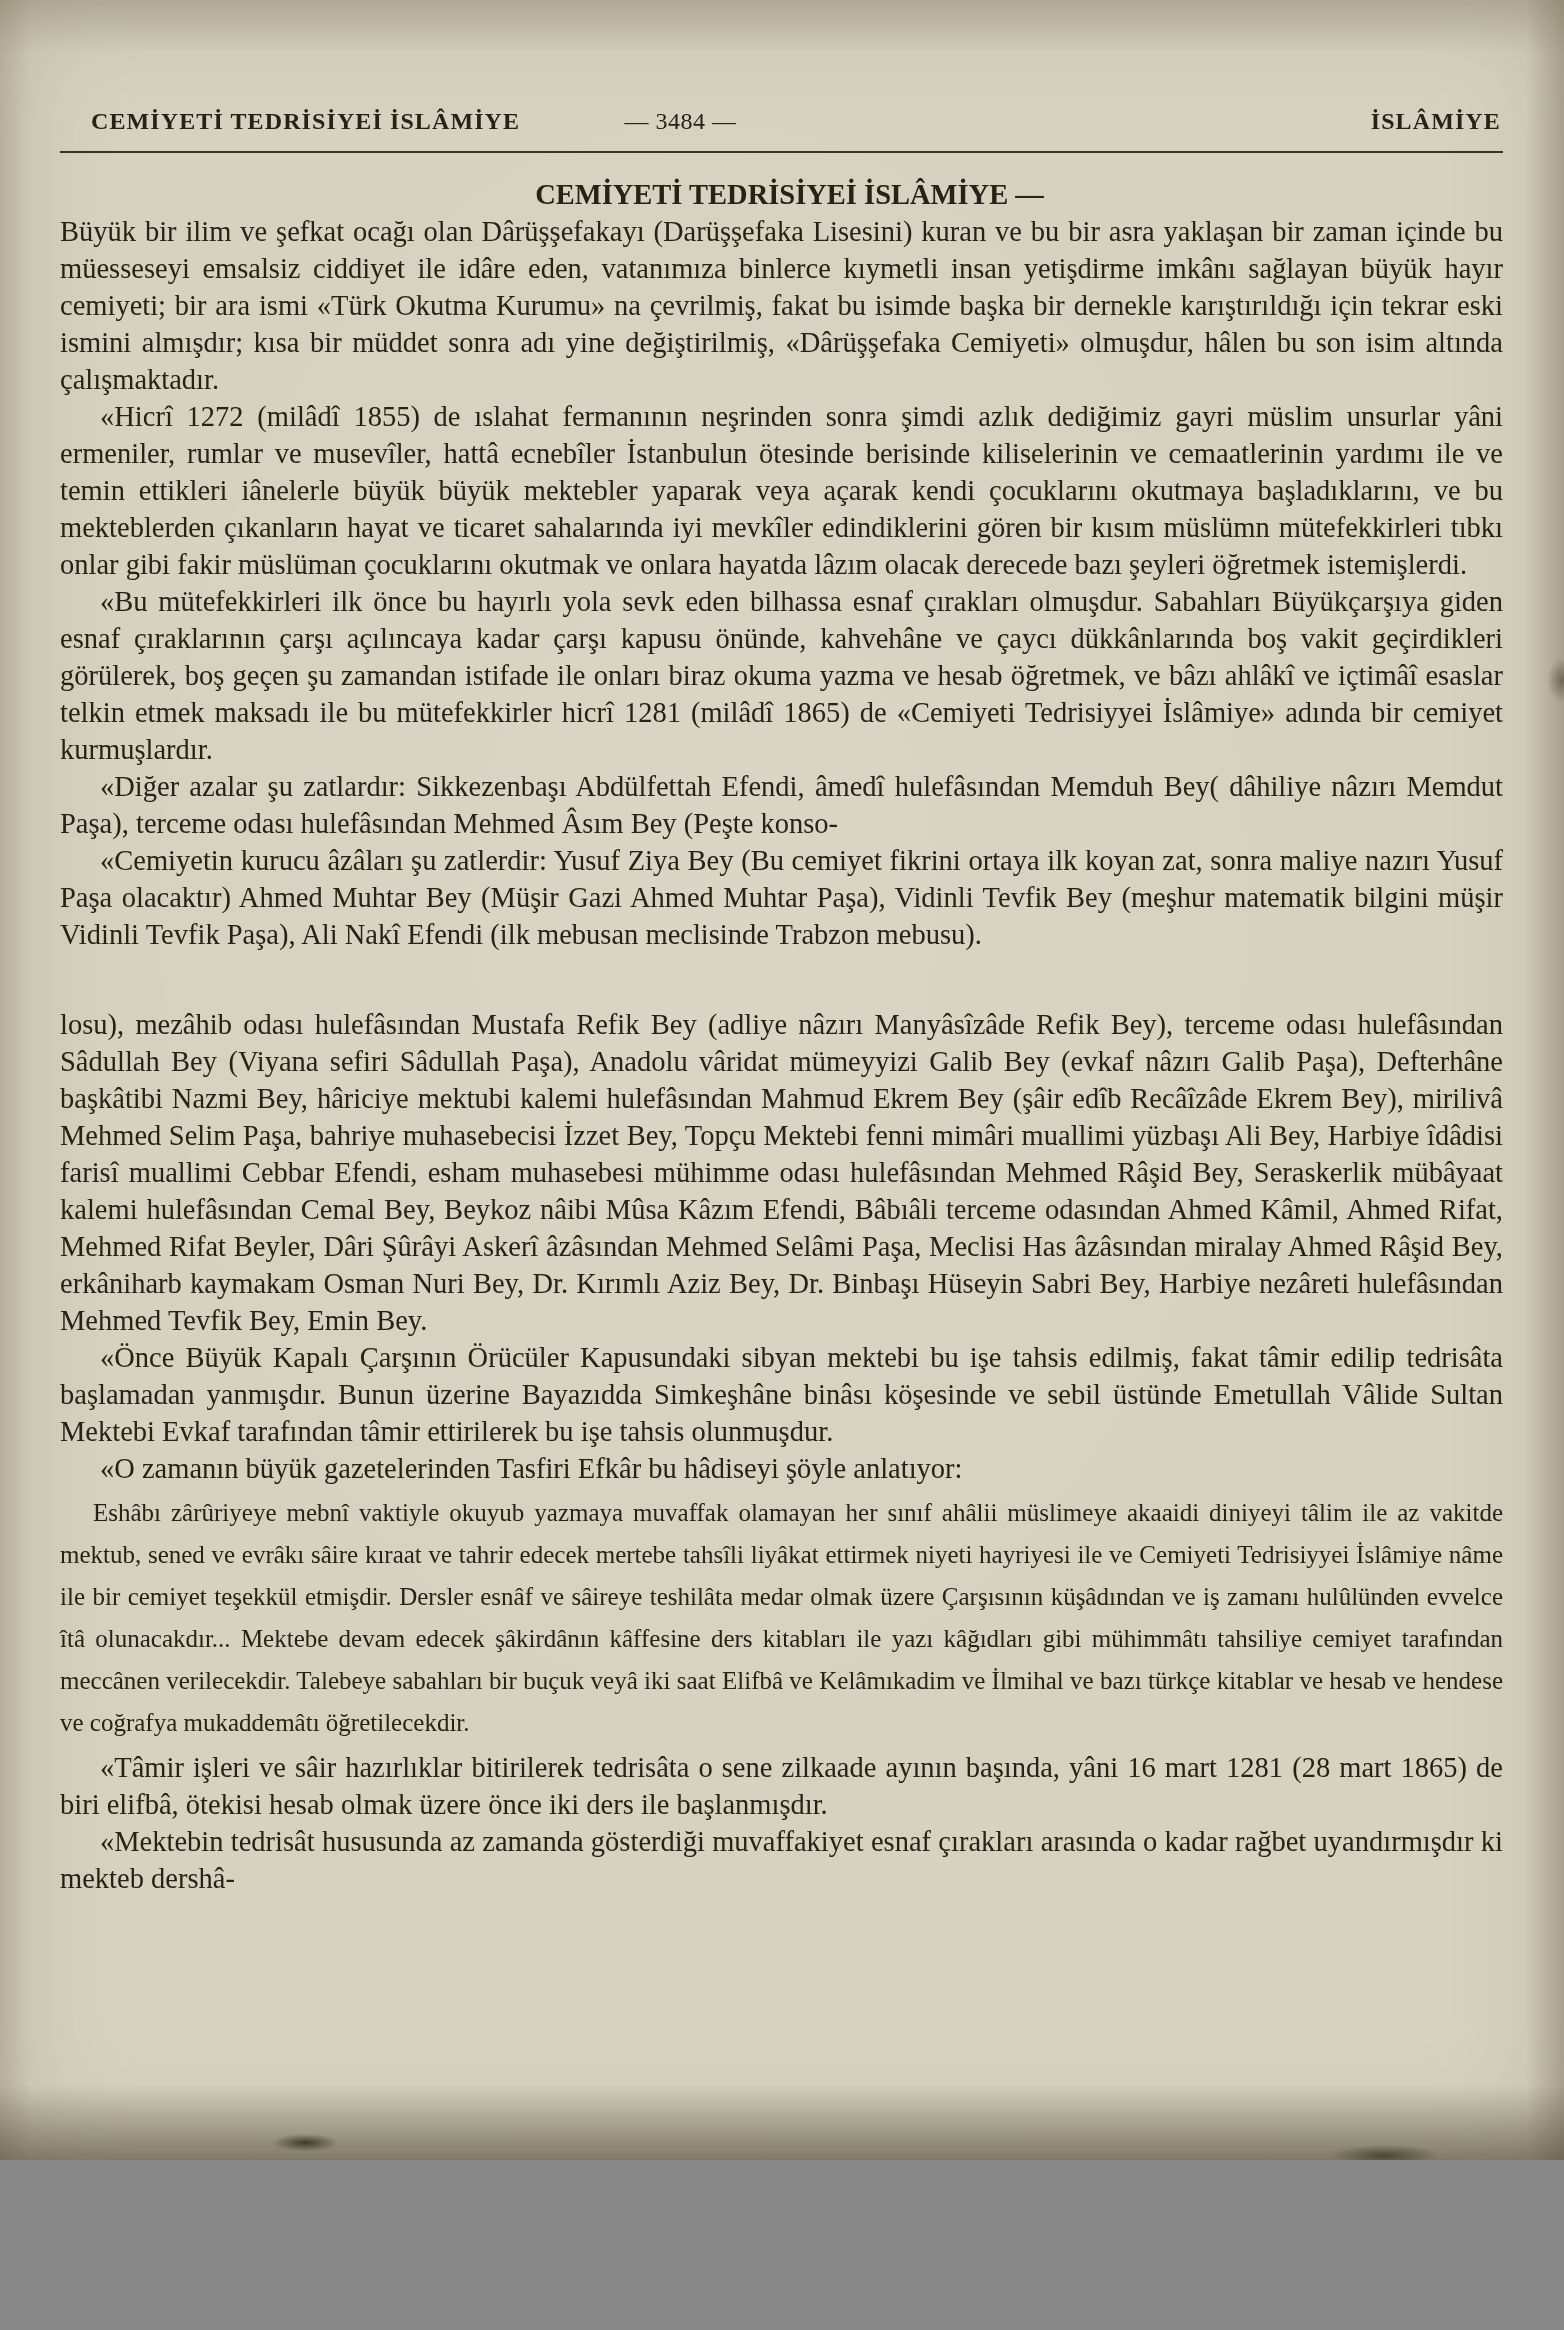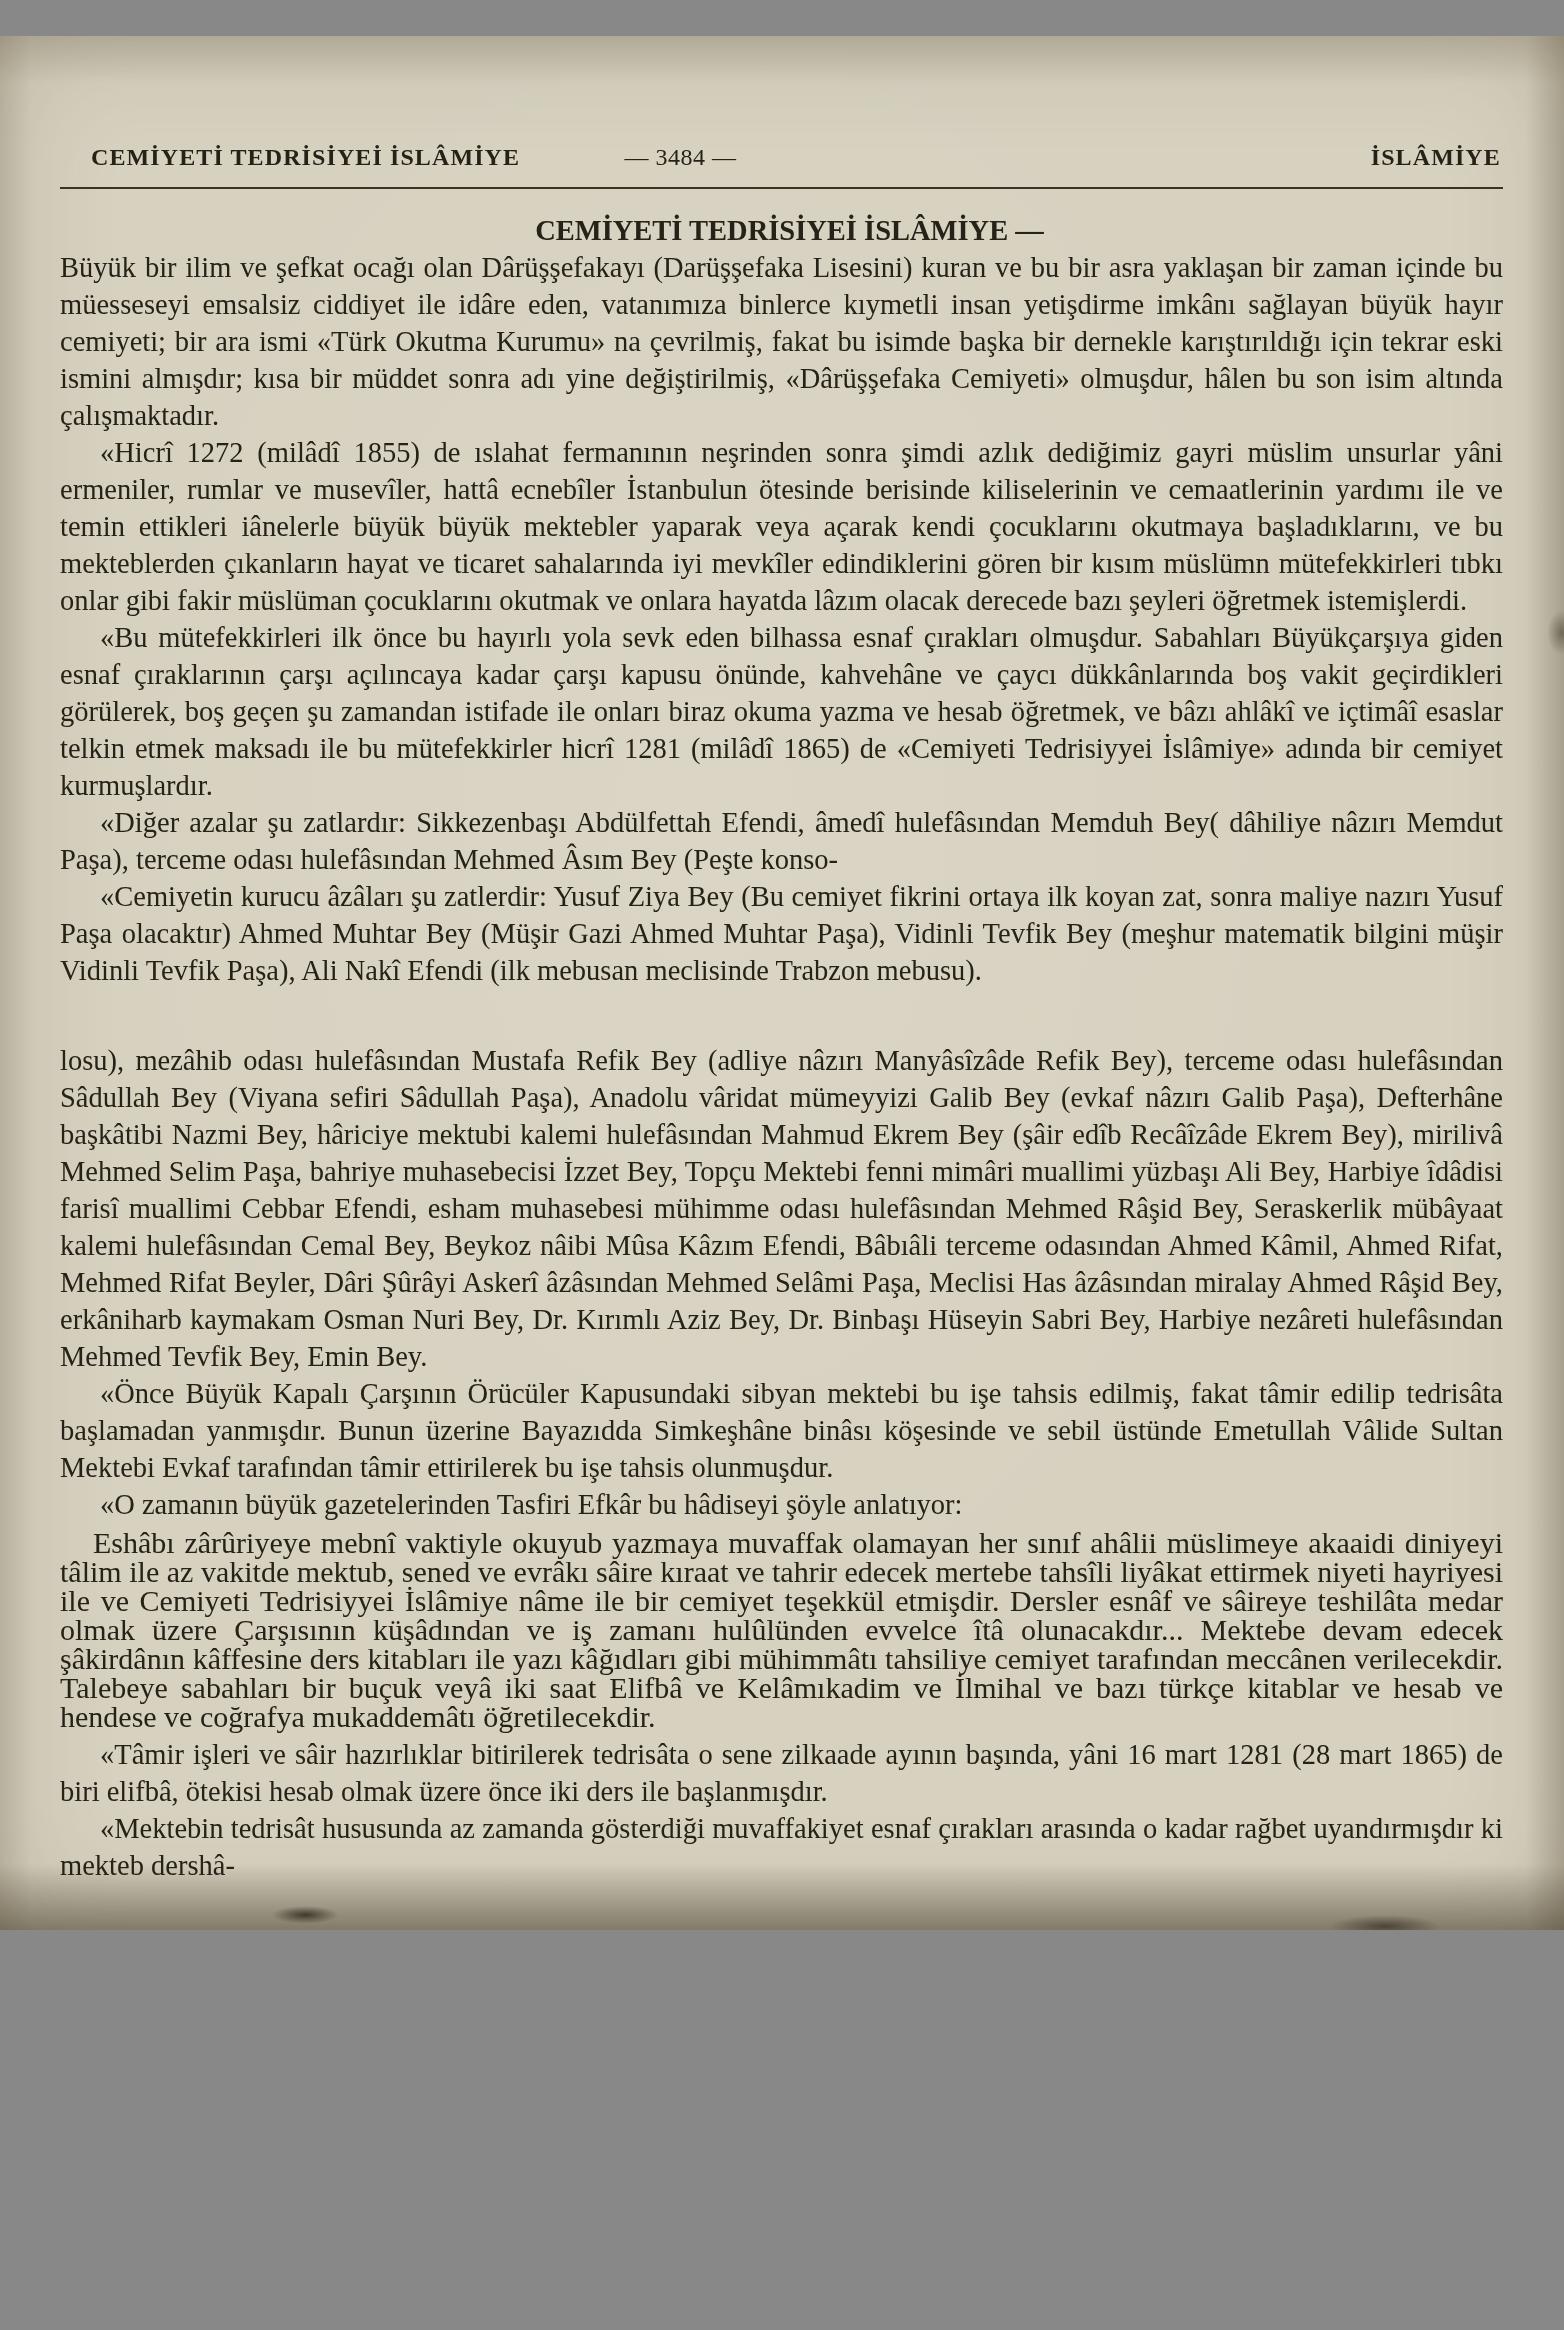--- a/index.html
+++ b/index.html
@@ -11,7 +11,7 @@
   .page {
     position: relative;
     width: 1565px;
-    height: 1894px;
+    height: 2160px;
     overflow: hidden;
     box-sizing: border-box;
     font-family: "Liberation Serif", "DejaVu Serif", serif;
@@ -25,7 +25,6 @@
       linear-gradient(90deg, rgba(120,110,88,0.20) 0%, rgba(0,0,0,0) 2%, rgba(0,0,0,0) 97.5%, rgba(100,90,70,0.32) 100%),
       #d7d1c0;
     box-shadow: inset 0 0 116px rgba(70,58,34,0.20);
-    margin-top: 36px;
   }
 
   .page-inner {

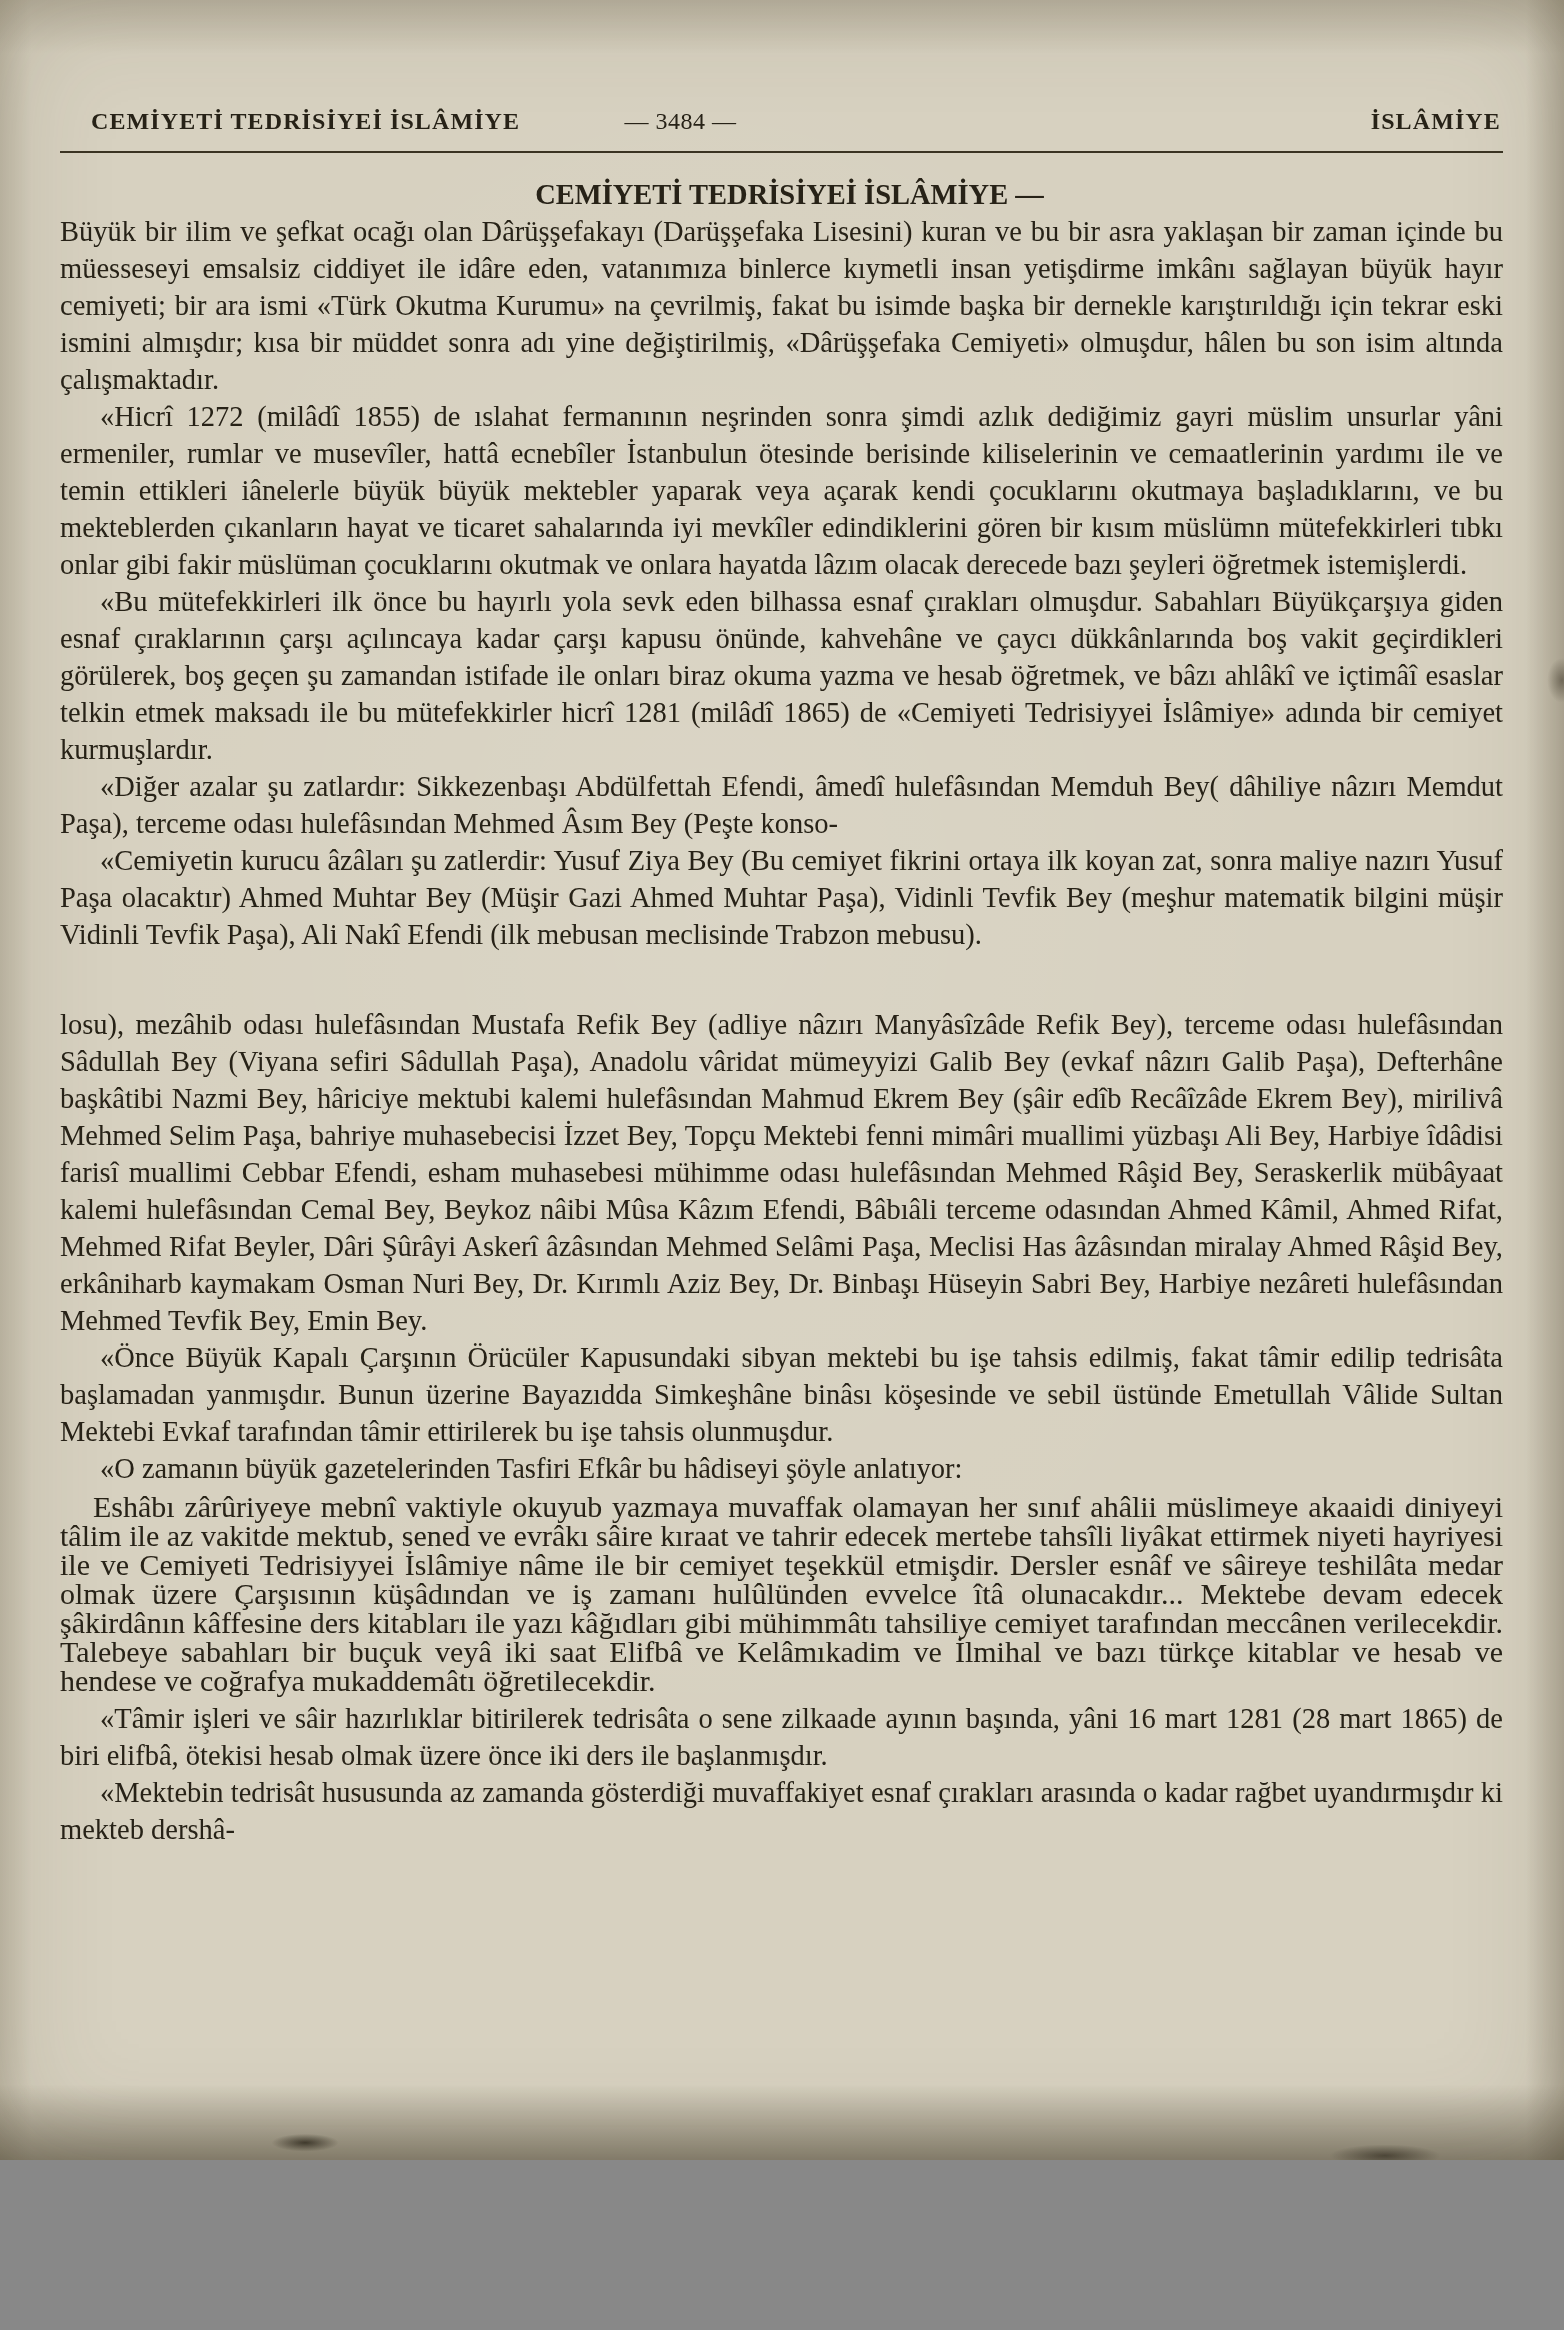--- a/index.html
+++ b/index.html
@@ -97,8 +97,8 @@
   }
 
   .para.quote {
-    font-size: 30px;
-    line-height: 29px;
+    font-size: 25px;
+    line-height: 42px;
     text-indent: 33px;
     margin: 5.3px 0 5.3px 0;
   }

